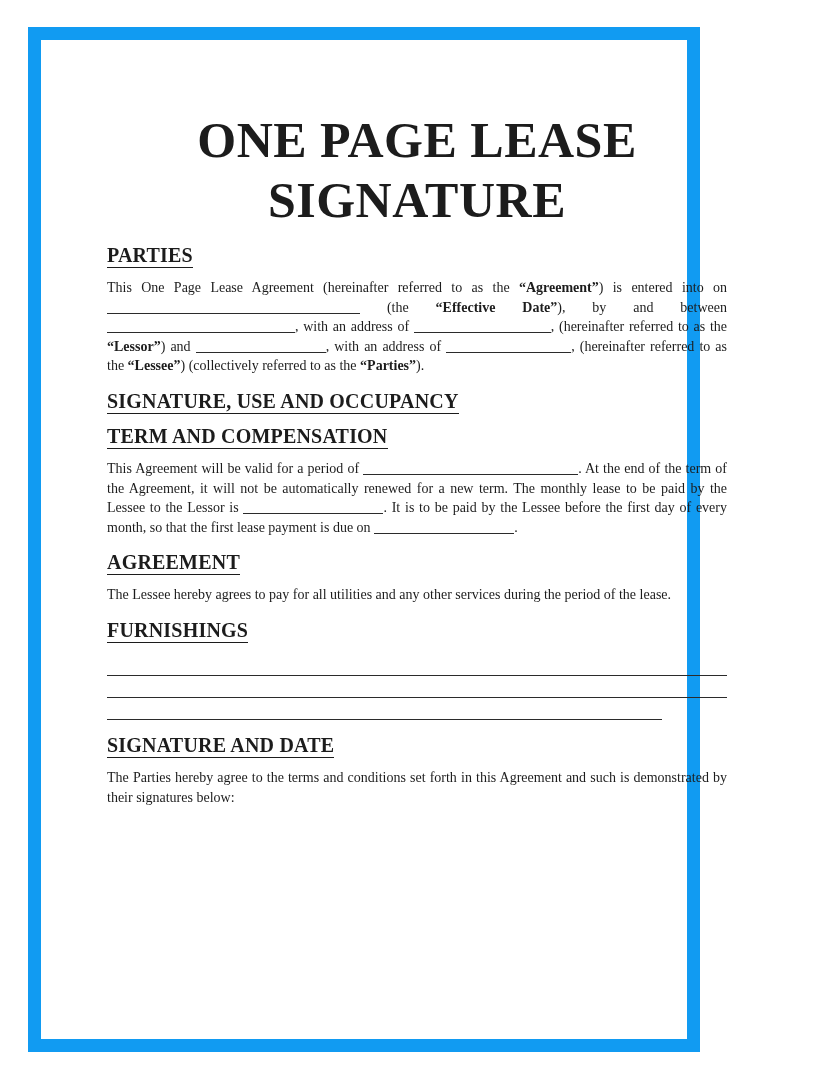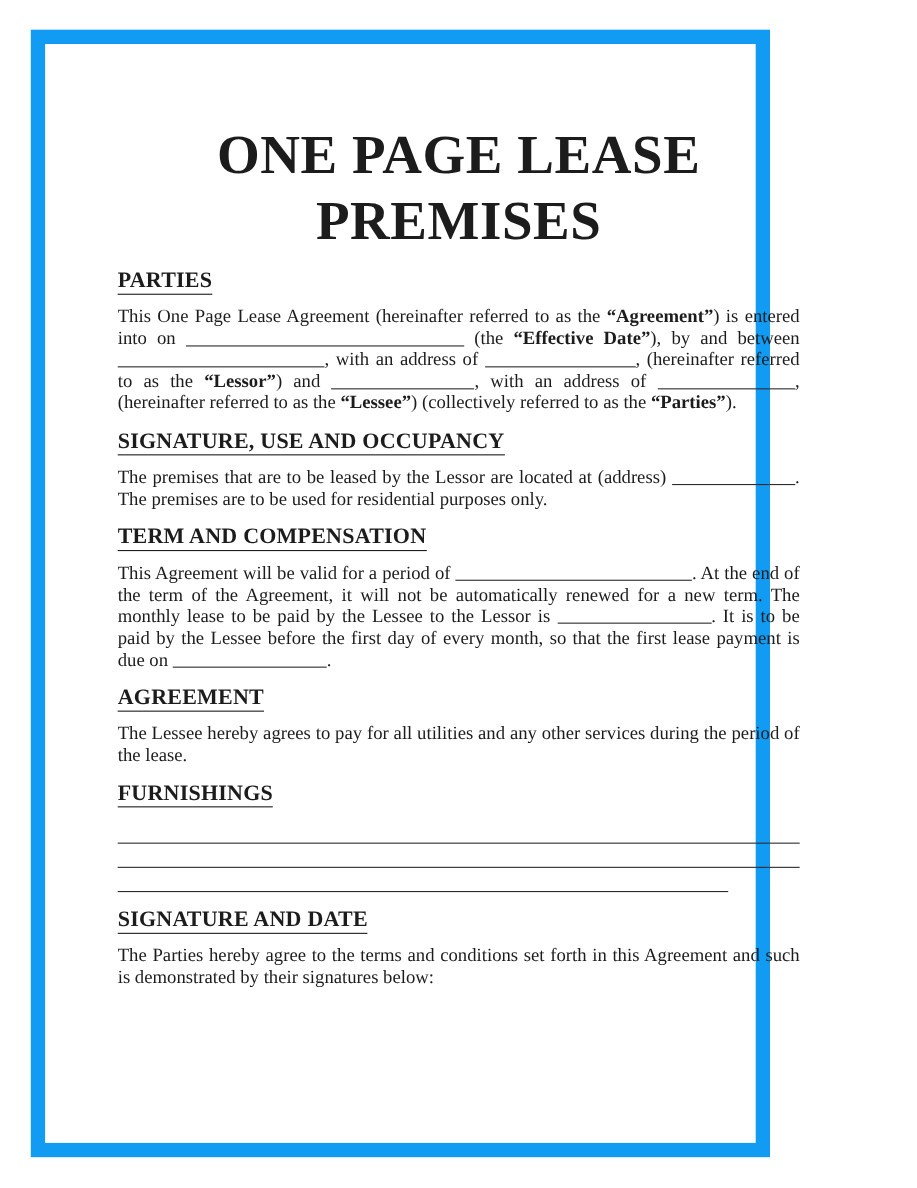--- a/index.html
+++ b/index.html
@@ -45,7 +45,7 @@
   <div class="content">
     <h1 class="title">
       <span class="line">ONE PAGE LEASE</span>
-      <span class="line">PREMISES</span>
+      <span class="line">SIGNATURE</span>
     </h1>
     <main id="sections">
         <section>

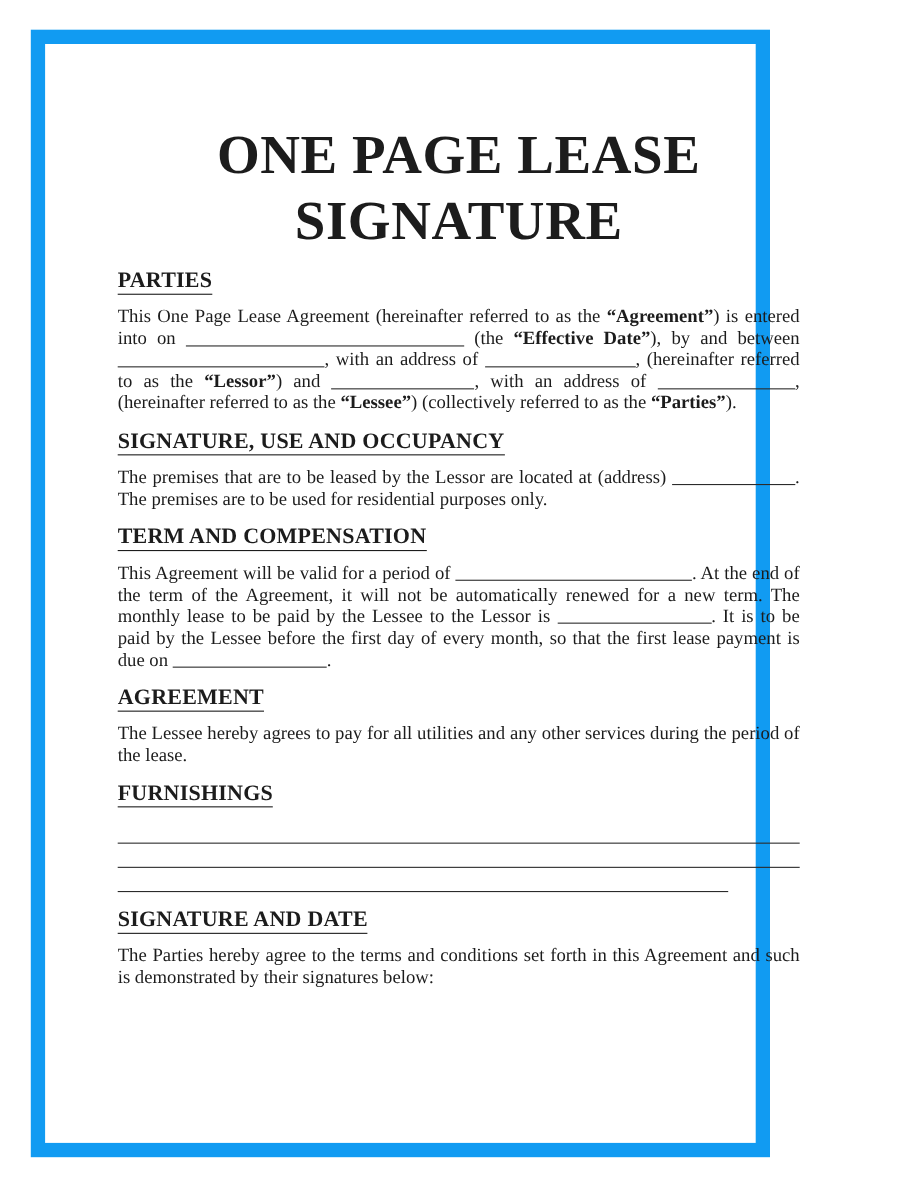--- a/index.html
+++ b/index.html
@@ -26,7 +26,7 @@
     border-bottom:1.7px solid #1c1c1c;padding-bottom:1px;letter-spacing:.2px;
   }
   .para{
-    font-size:17px;line-height:19.6px;text-align:justify;margin:0;
+    font-size:14px;line-height:19.6px;text-align:justify;margin:0;
   }
   .para.stretch{text-align-last:justify;}
   .para strong{font-weight:bold;}

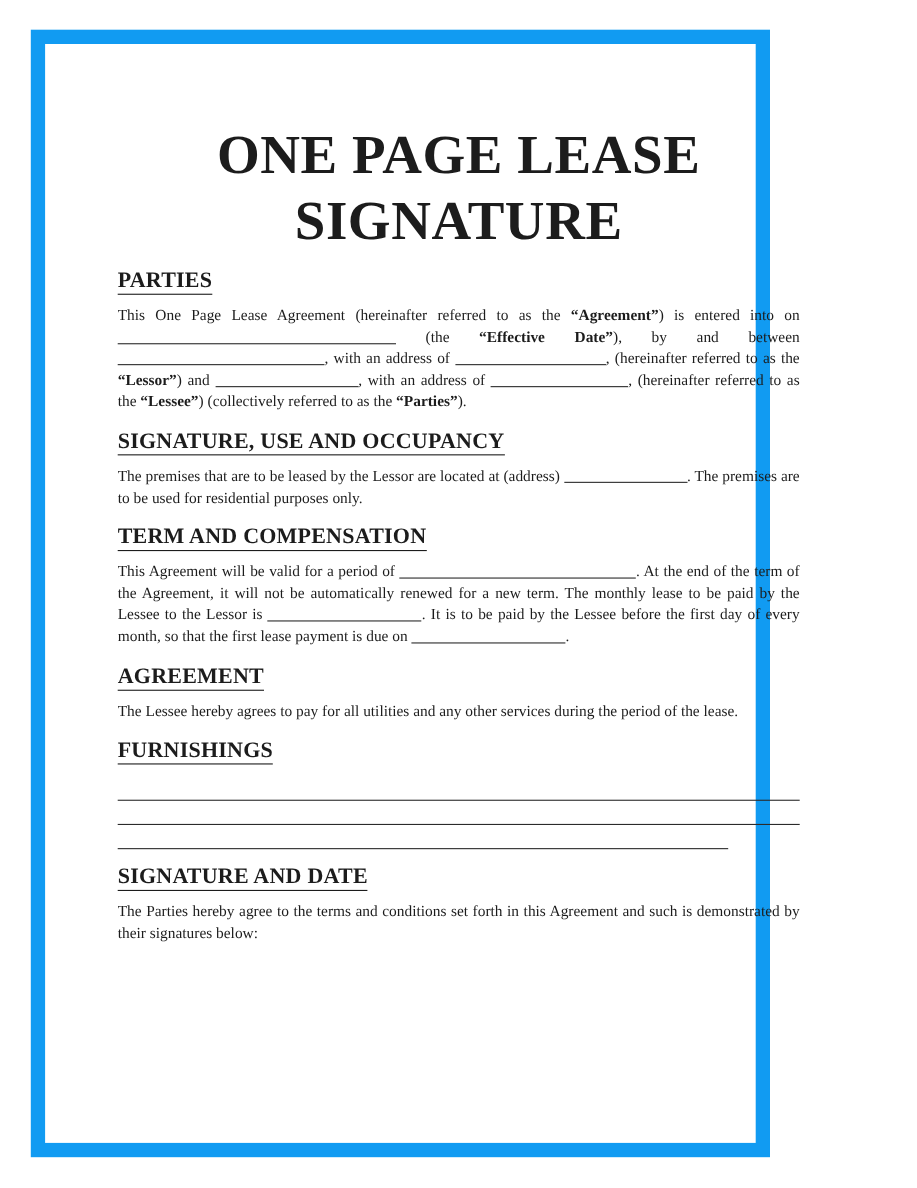--- a/index.html
+++ b/index.html
@@ -54,7 +54,6 @@
         </section>
         <section>
           <h2 class="sec-heading"><span class="hd-text">SIGNATURE, USE AND OCCUPANCY</span></h2>
-          <p class="para">The premises that are to be leased by the Lessor are located at (address) <span class="blank" style="width: 112px;"></span>. The premises are to be used for residential purposes only.</p>
         </section>
         <section>
           <h2 class="sec-heading"><span class="hd-text">TERM AND COMPENSATION</span></h2>

